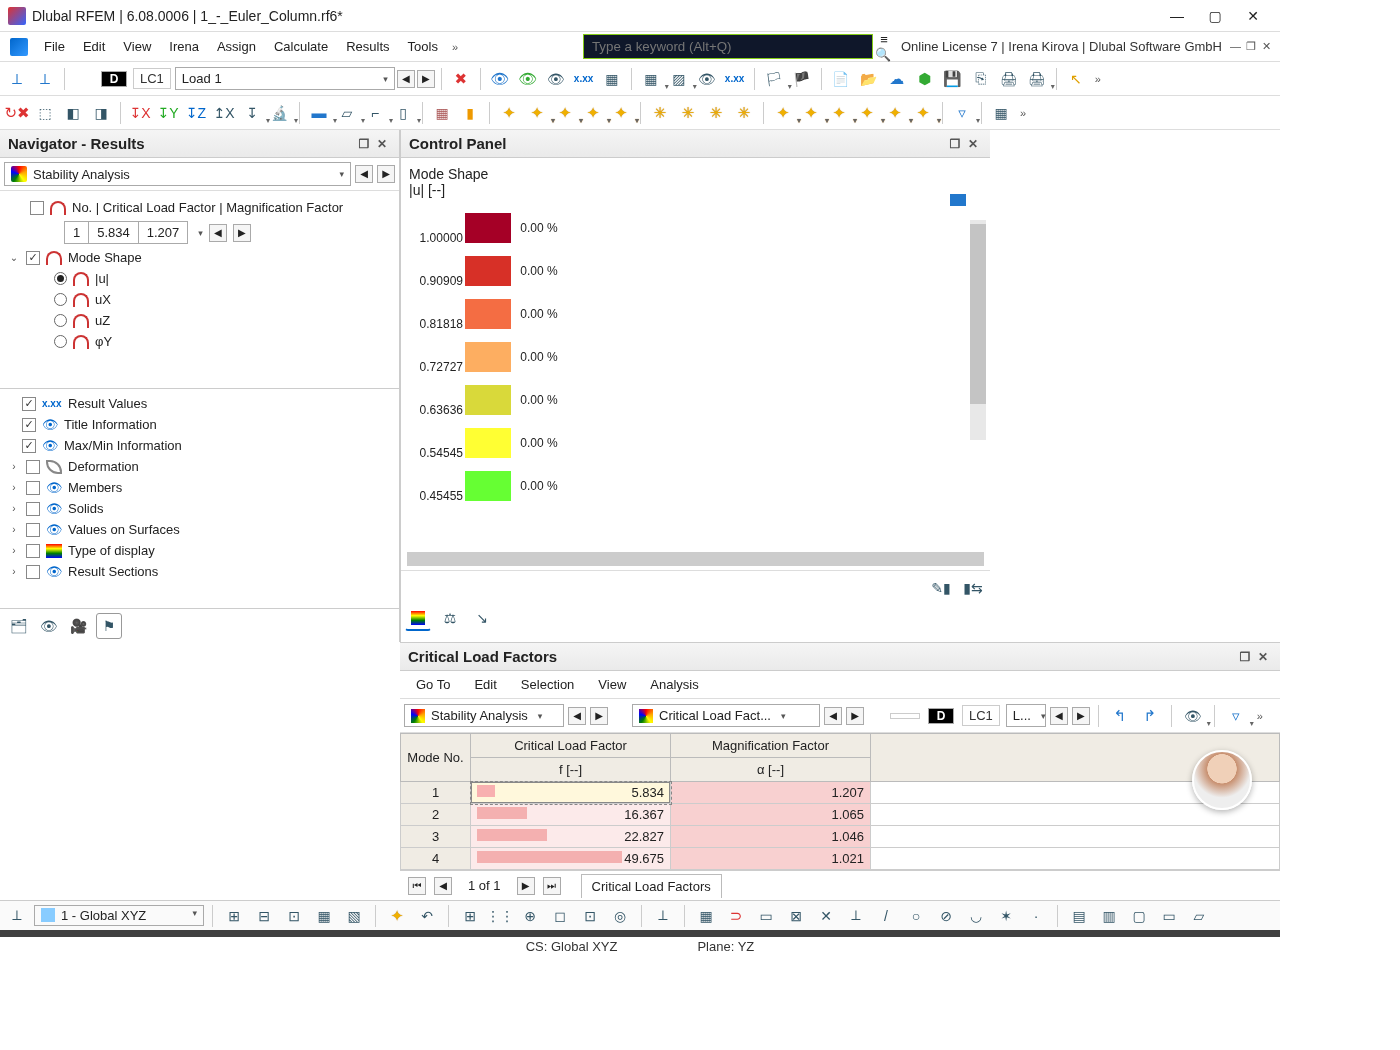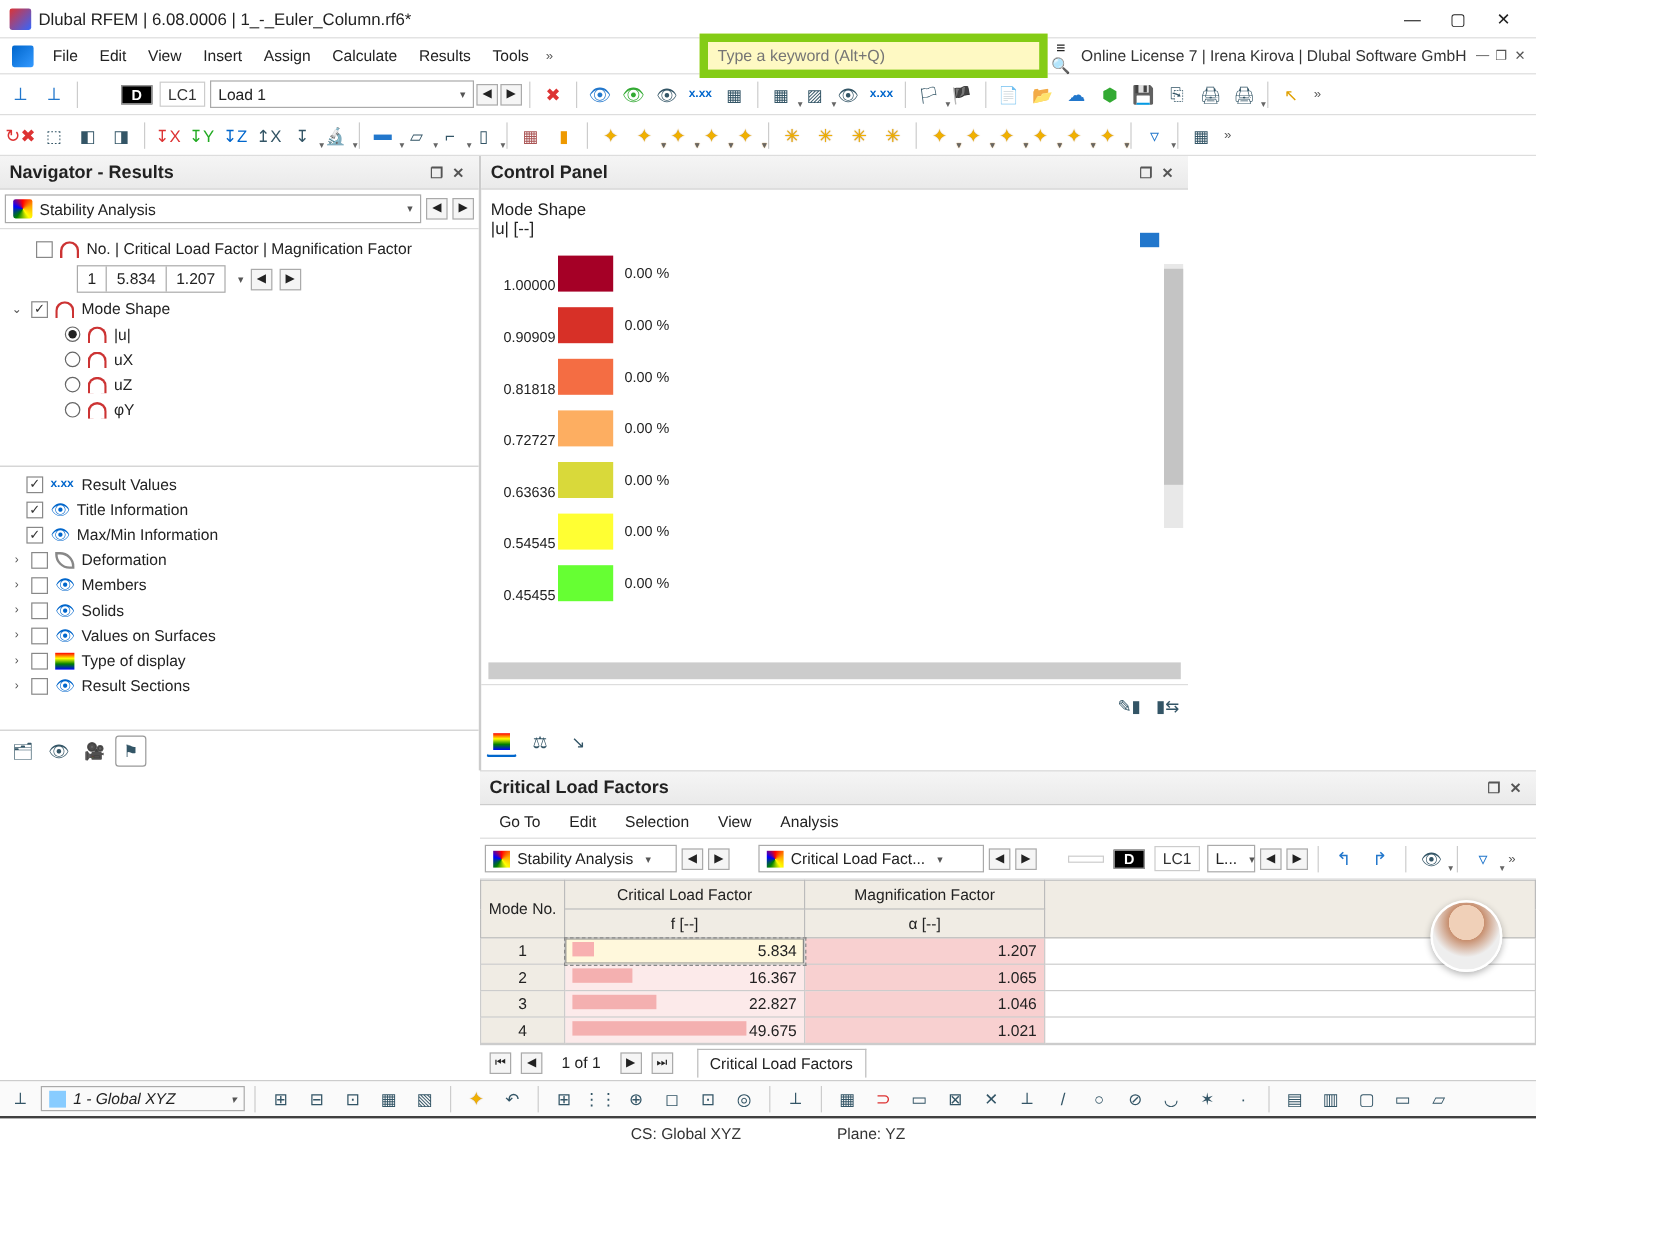--- a/index.html
+++ b/index.html
@@ -125,7 +125,7 @@
   <span class="mitem">File</span>
   <span class="mitem">Edit</span>
   <span class="mitem">View</span>
-  <span class="mitem">Insert</span>
+  <span class="mitem">Irena</span>
   <span class="mitem">Assign</span>
   <span class="mitem">Calculate</span>
   <span class="mitem">Results</span>

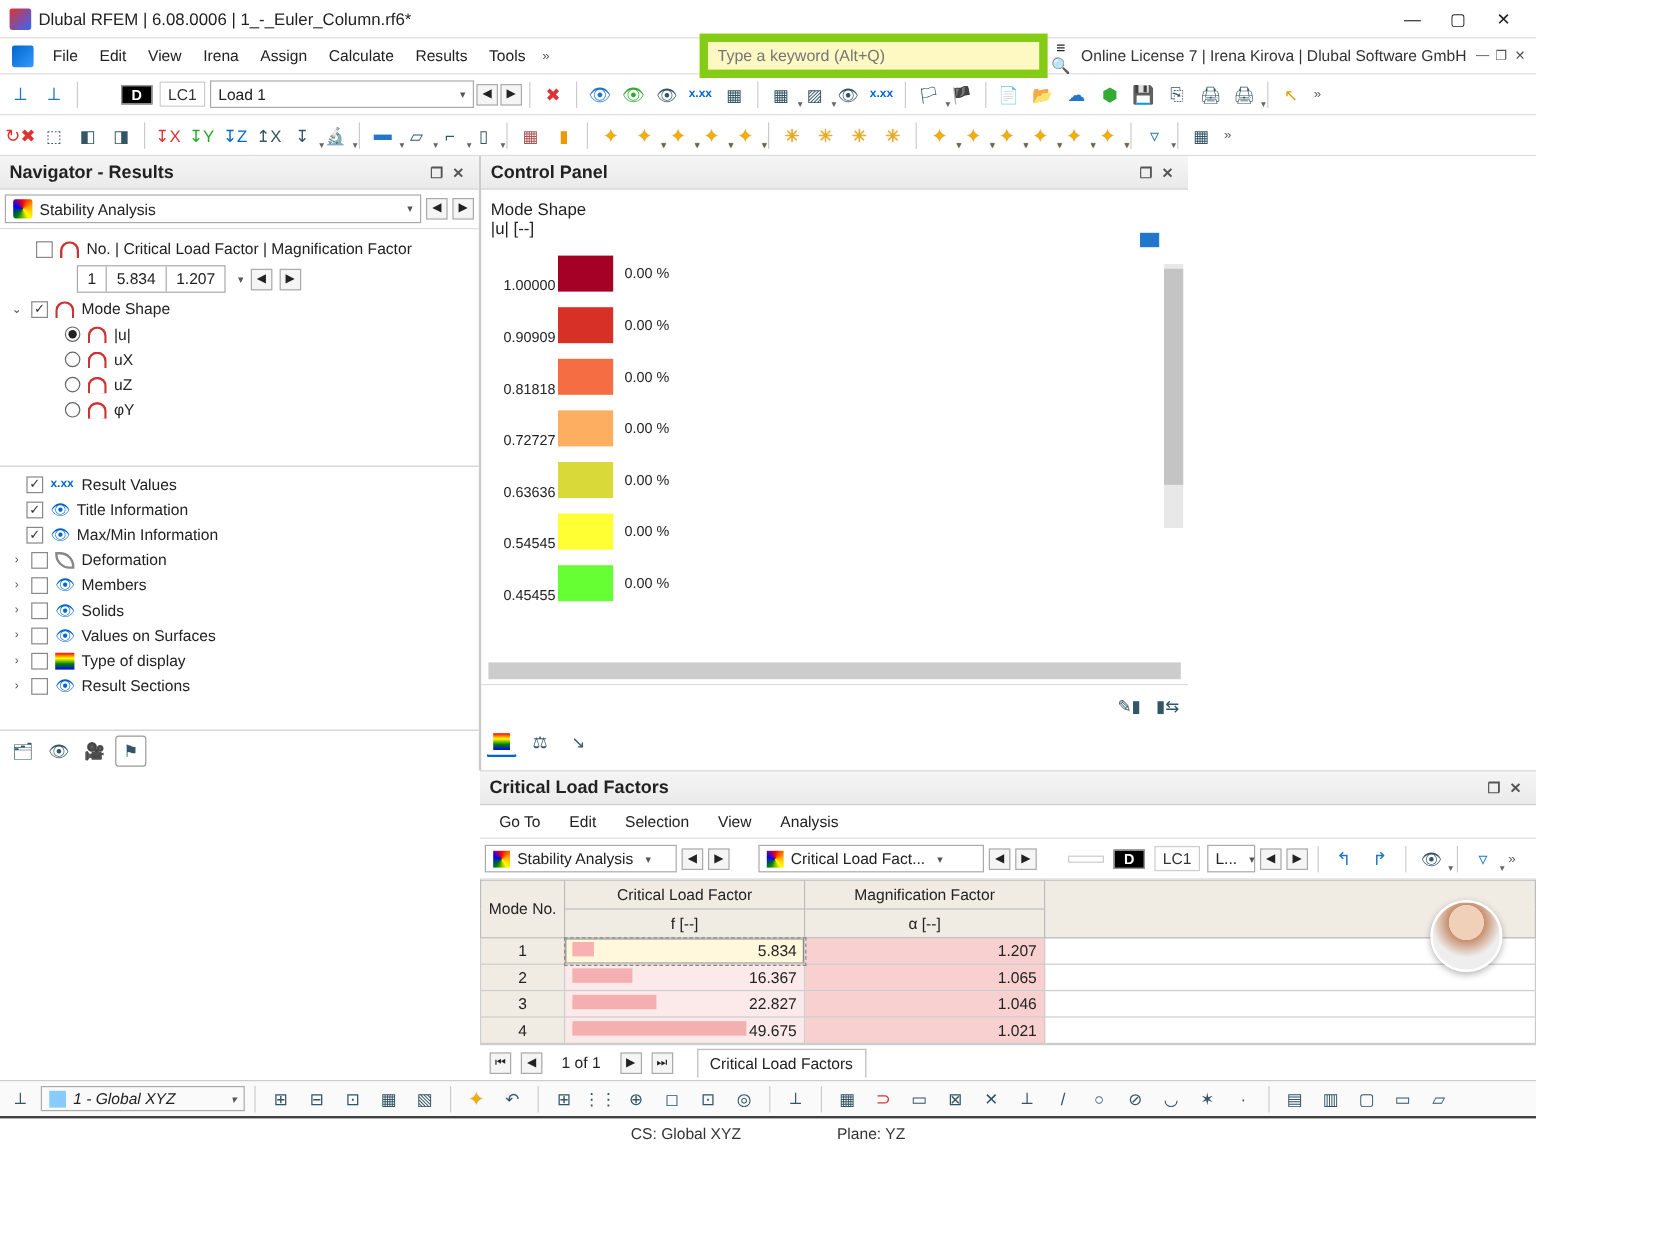--- a/index.html
+++ b/index.html
@@ -16,7 +16,7 @@
   .menubar .mico { width:18px;height:18px;background:linear-gradient(135deg,#06c,#39f);margin:0 6px;border-radius:2px;}
   .menubar .mitem { padding: 4px 8px; }
   .menubar .spacer { flex:1; }
-  .menubar .searchbox { width: 290px; border:7px solid #84cc16; padding:4px 8px; color:#888; background:#fef9c3;}
+  .menubar .searchbox { width: 290px; border:1px solid #84cc16; padding:4px 8px; color:#888; background:#0f172a;}
   .menubar .lic { font-size:13px; color:#333; margin-left:6px; white-space:nowrap;}
   .winbtns-mini { display:flex; gap:2px; margin-left:6px;}
   .winbtns-mini span { width:14px;height:14px; font-size:11px; color:#555;}

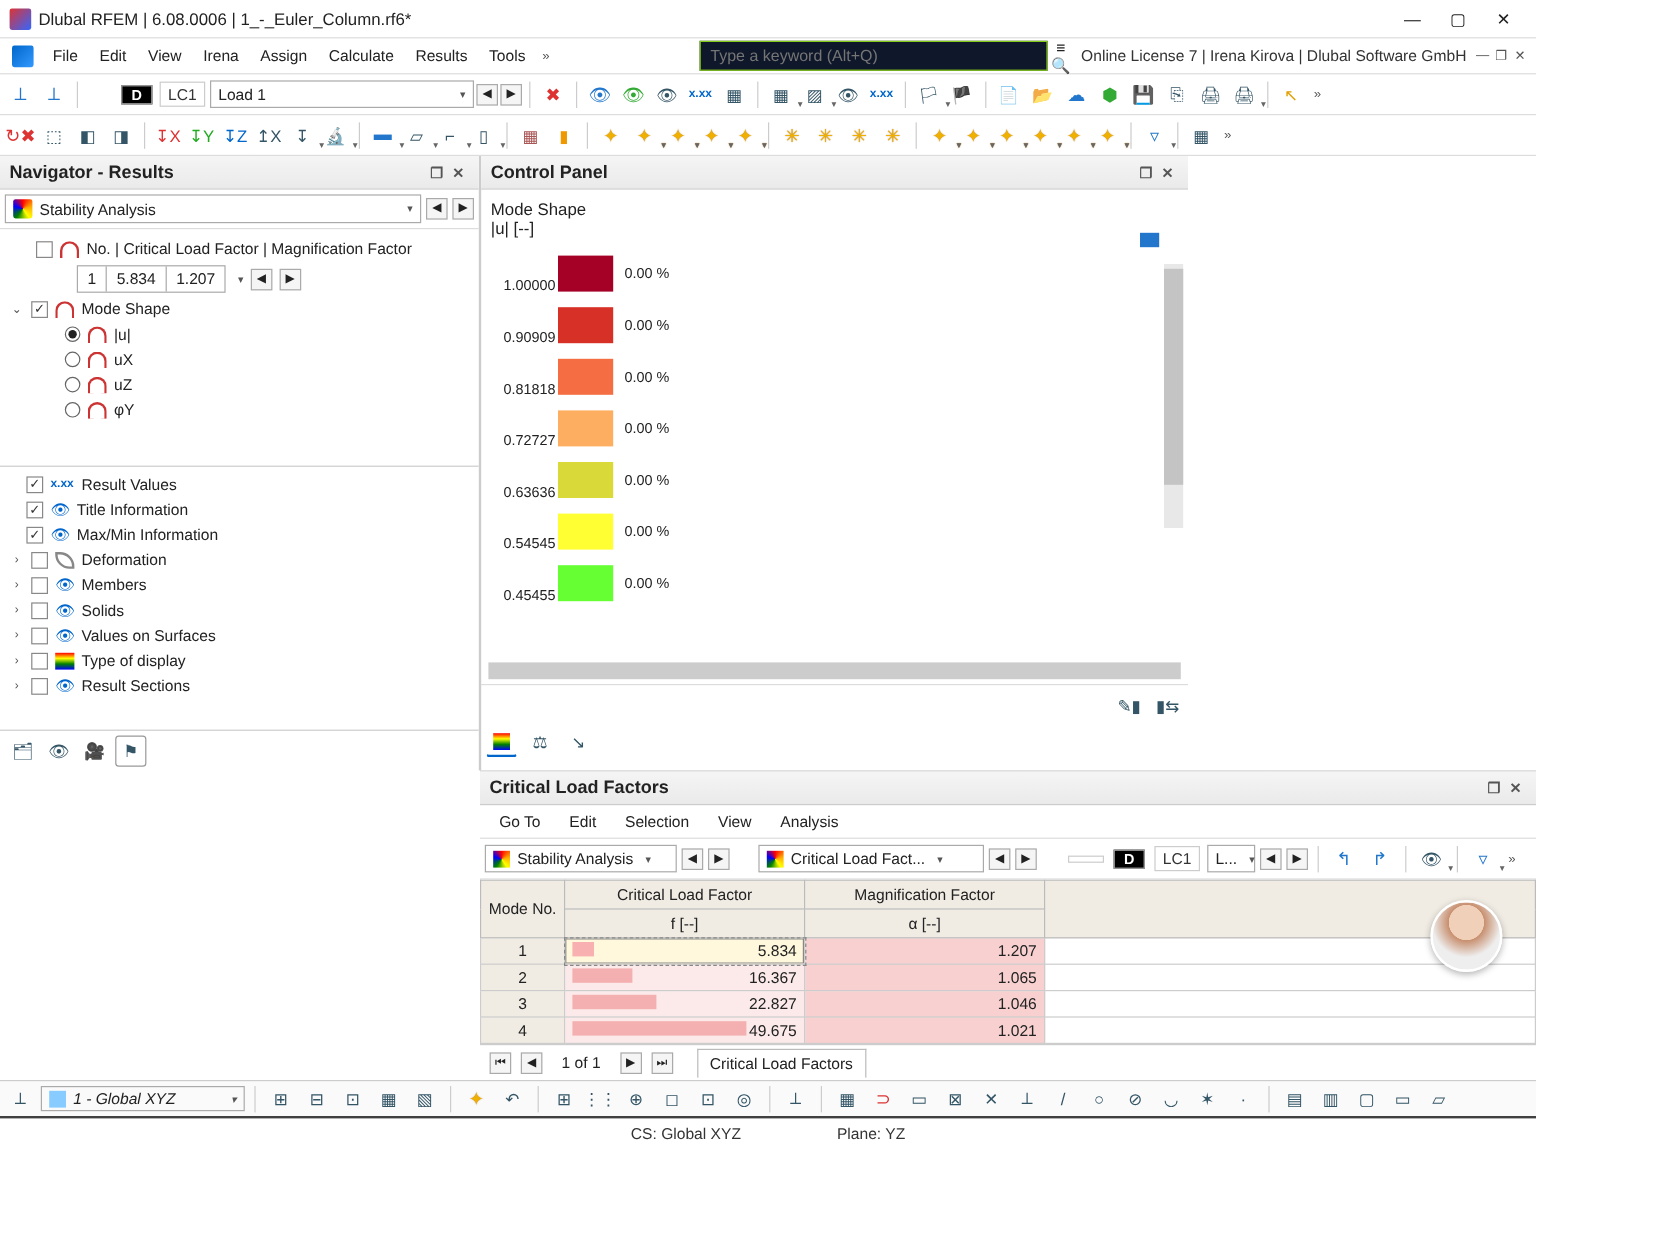--- a/index.html
+++ b/index.html
@@ -97,7 +97,7 @@
   
   .statusbar { height:30px; border-top:1px solid #ccc; display:flex; align-items:center; gap:4px; padding:0 4px; background:#fafafa;}
   .statusbar2 { height:26px; border-top:2px solid #404040; display:flex; align-items:center; justify-content:center; gap:80px; color:#333; font-size:13px;}
-  .cs-sel { border:1px solid #aaa; padding:2px 6px; width:170px; display:flex; align-items:center; gap:6px;font-style:italic;}
+  .cs-sel { border:1px solid #aaa; padding:2px 6px; width:170px; display:flex; align-items:flex-start; gap:6px;}
   .sq { width:14px; height:14px; background:#8cf; display:inline-block;}
 
   .arrowbtn { border:1px solid #aaa; width:18px; height:18px; text-align:center; font-size:10px; line-height:16px; background:#f5f5f5;}

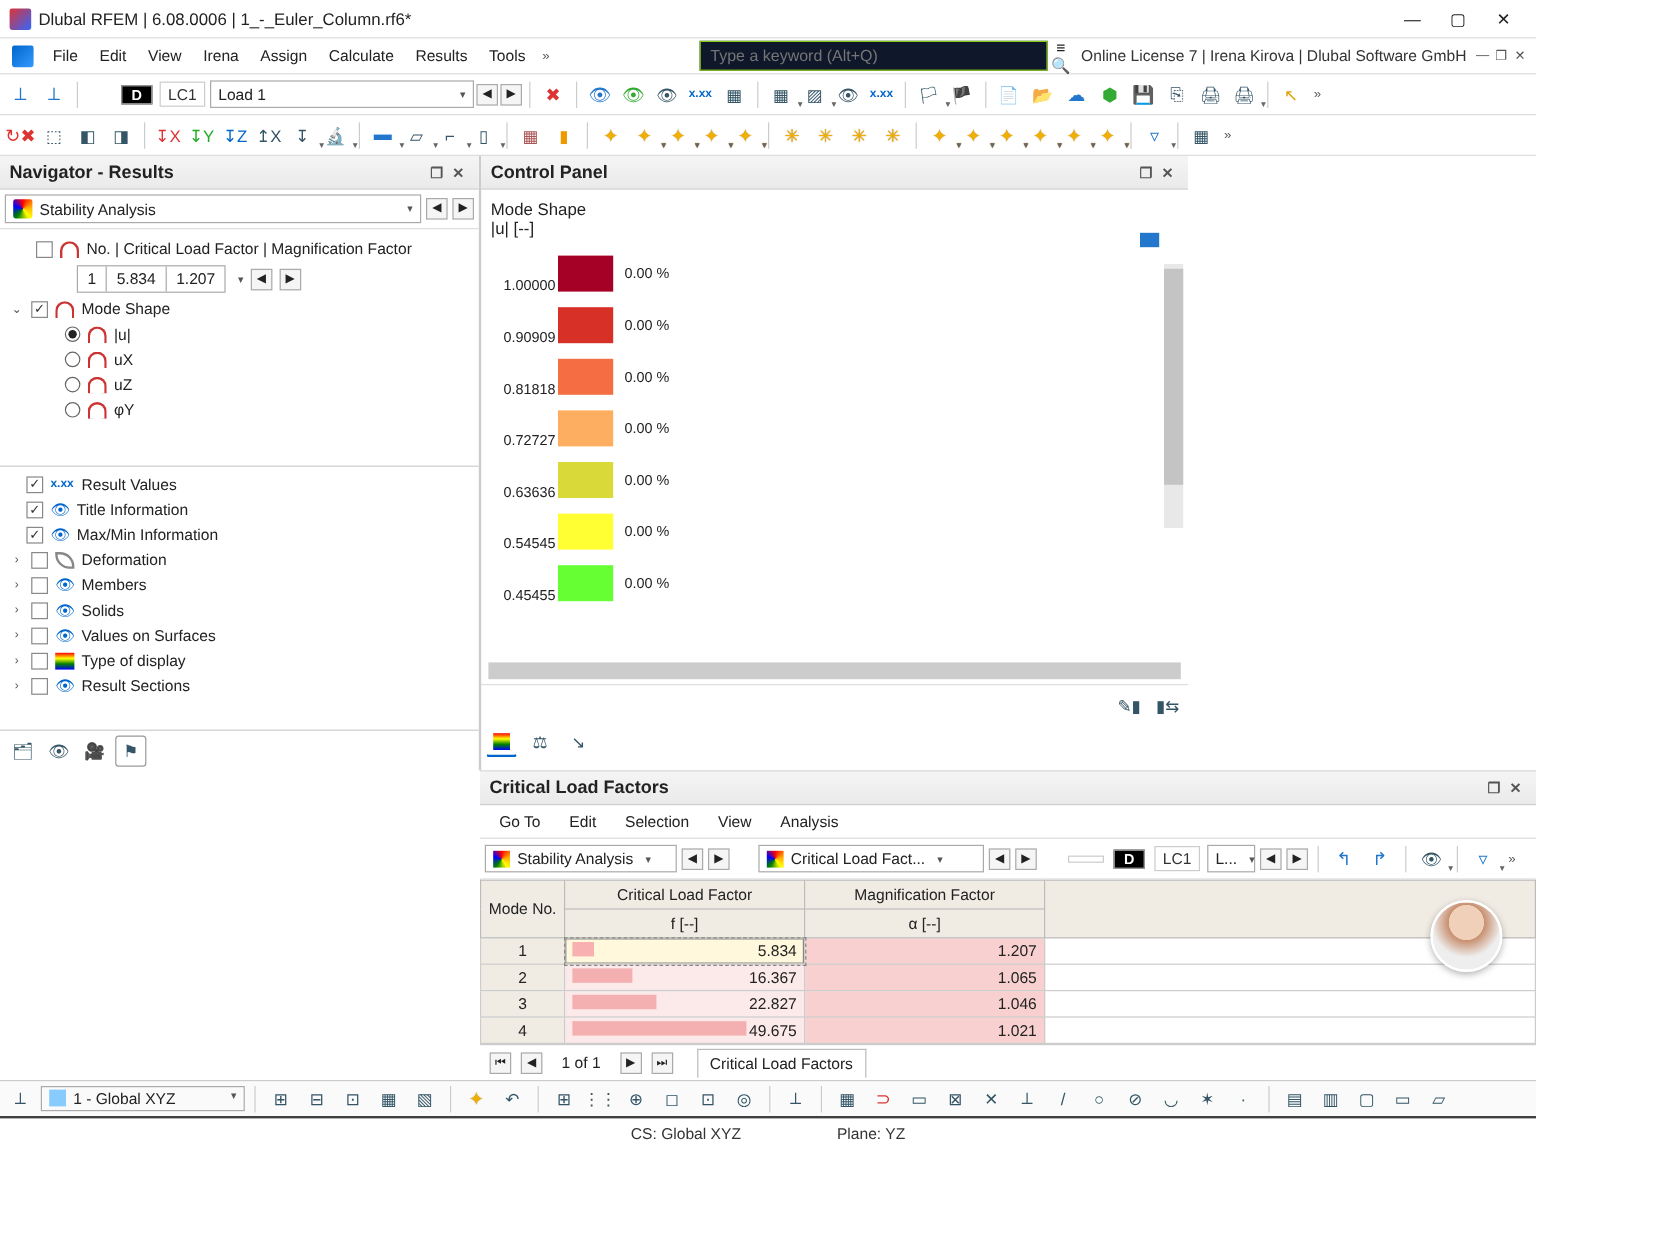--- a/index.html
+++ b/index.html
@@ -96,7 +96,7 @@
 
   
   .statusbar { height:30px; border-top:1px solid #ccc; display:flex; align-items:center; gap:4px; padding:0 4px; background:#fafafa;}
-  .statusbar2 { height:26px; border-top:2px solid #404040; display:flex; align-items:center; justify-content:center; gap:80px; color:#333; font-size:13px;}
+  .statusbar2 { height:26px; border-top:7px solid #404040; display:flex; align-items:center; justify-content:center; gap:80px; color:#333; font-size:13px;}
   .cs-sel { border:1px solid #aaa; padding:2px 6px; width:170px; display:flex; align-items:flex-start; gap:6px;}
   .sq { width:14px; height:14px; background:#8cf; display:inline-block;}
 

